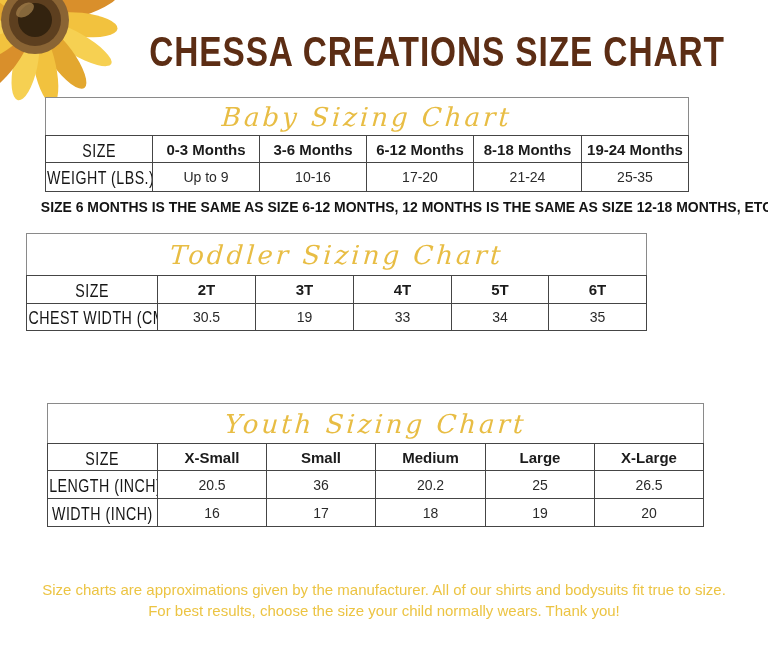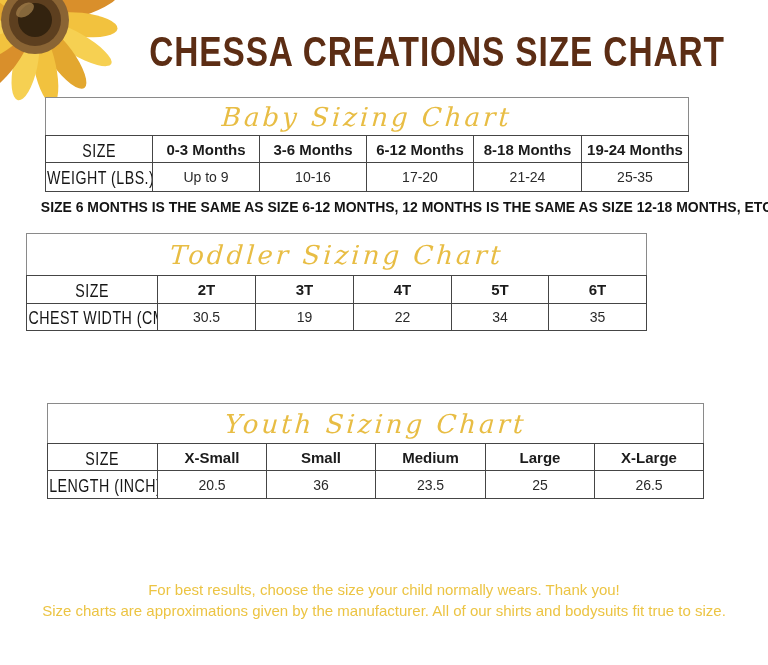--- a/index.html
+++ b/index.html
@@ -211,7 +211,7 @@
       <td><span class="hand">CHEST WIDTH (CM.)</span></td>
       <td>30.5</td>
       <td>19</td>
-      <td>22</td>
+      <td>33</td>
       <td>34</td>
       <td>35</td>
     </tr>

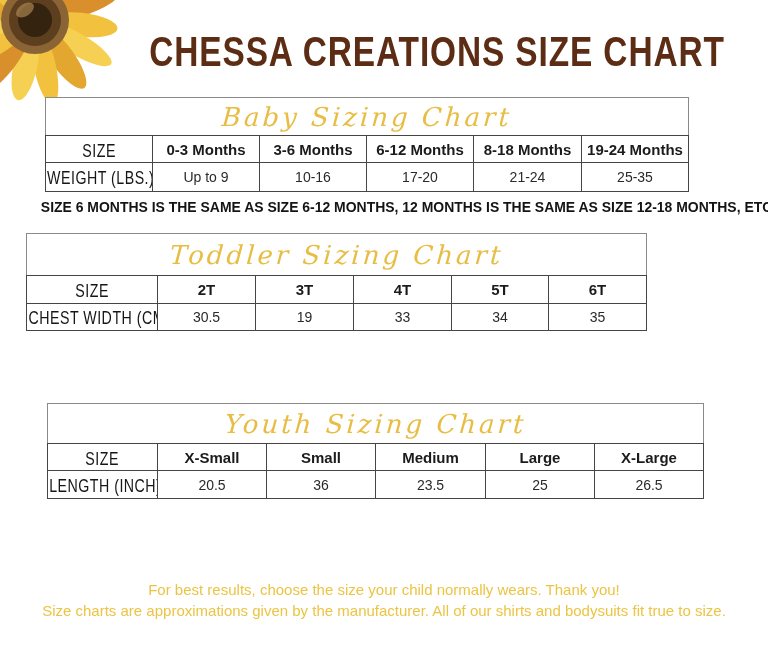--- a/index.html
+++ b/index.html
@@ -245,7 +245,7 @@
       <td><span class="hand">LENGTH (INCH)</span></td>
       <td>20.5</td>
       <td>36</td>
-      <td>23.5</td>
+      <td>20.2</td>
       <td>25</td>
       <td>26.5</td>
     </tr>

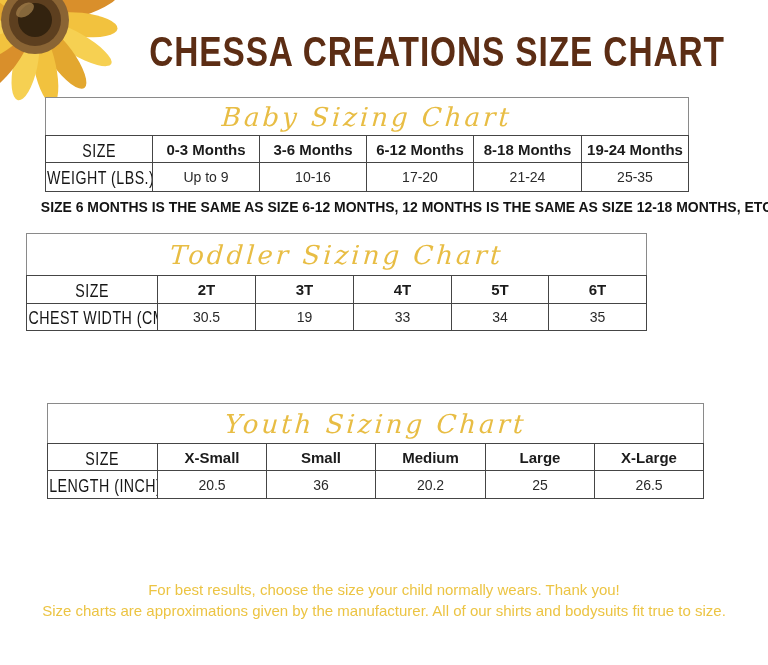--- a/index.html
+++ b/index.html
@@ -249,6 +249,14 @@
       <td>25</td>
       <td>26.5</td>
     </tr>
+    <tr class="data-row">
+      <td><span class="hand">WIDTH (INCH)</span></td>
+      <td>16</td>
+      <td>17</td>
+      <td>18</td>
+      <td>19</td>
+      <td>20</td>
+    </tr>
   </tbody>
 </table>
 

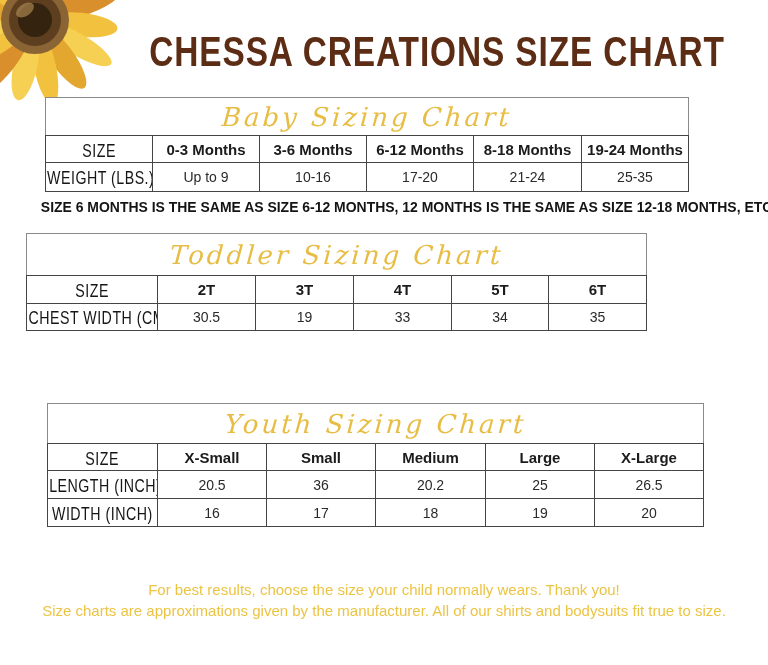--- a/index.html
+++ b/index.html
@@ -261,8 +261,8 @@
 </table>
 
 <div class="footer-note">
+  <div>Size charts are approximations given by the manufacturer. All of our shirts and bodysuits fit true to size.</div>
   <div>For best results, choose the size your child normally wears. Thank you!</div>
-  <div>Size charts are approximations given by the manufacturer. All of our shirts and bodysuits fit true to size.</div>
 </div>
 
 </body></html>

